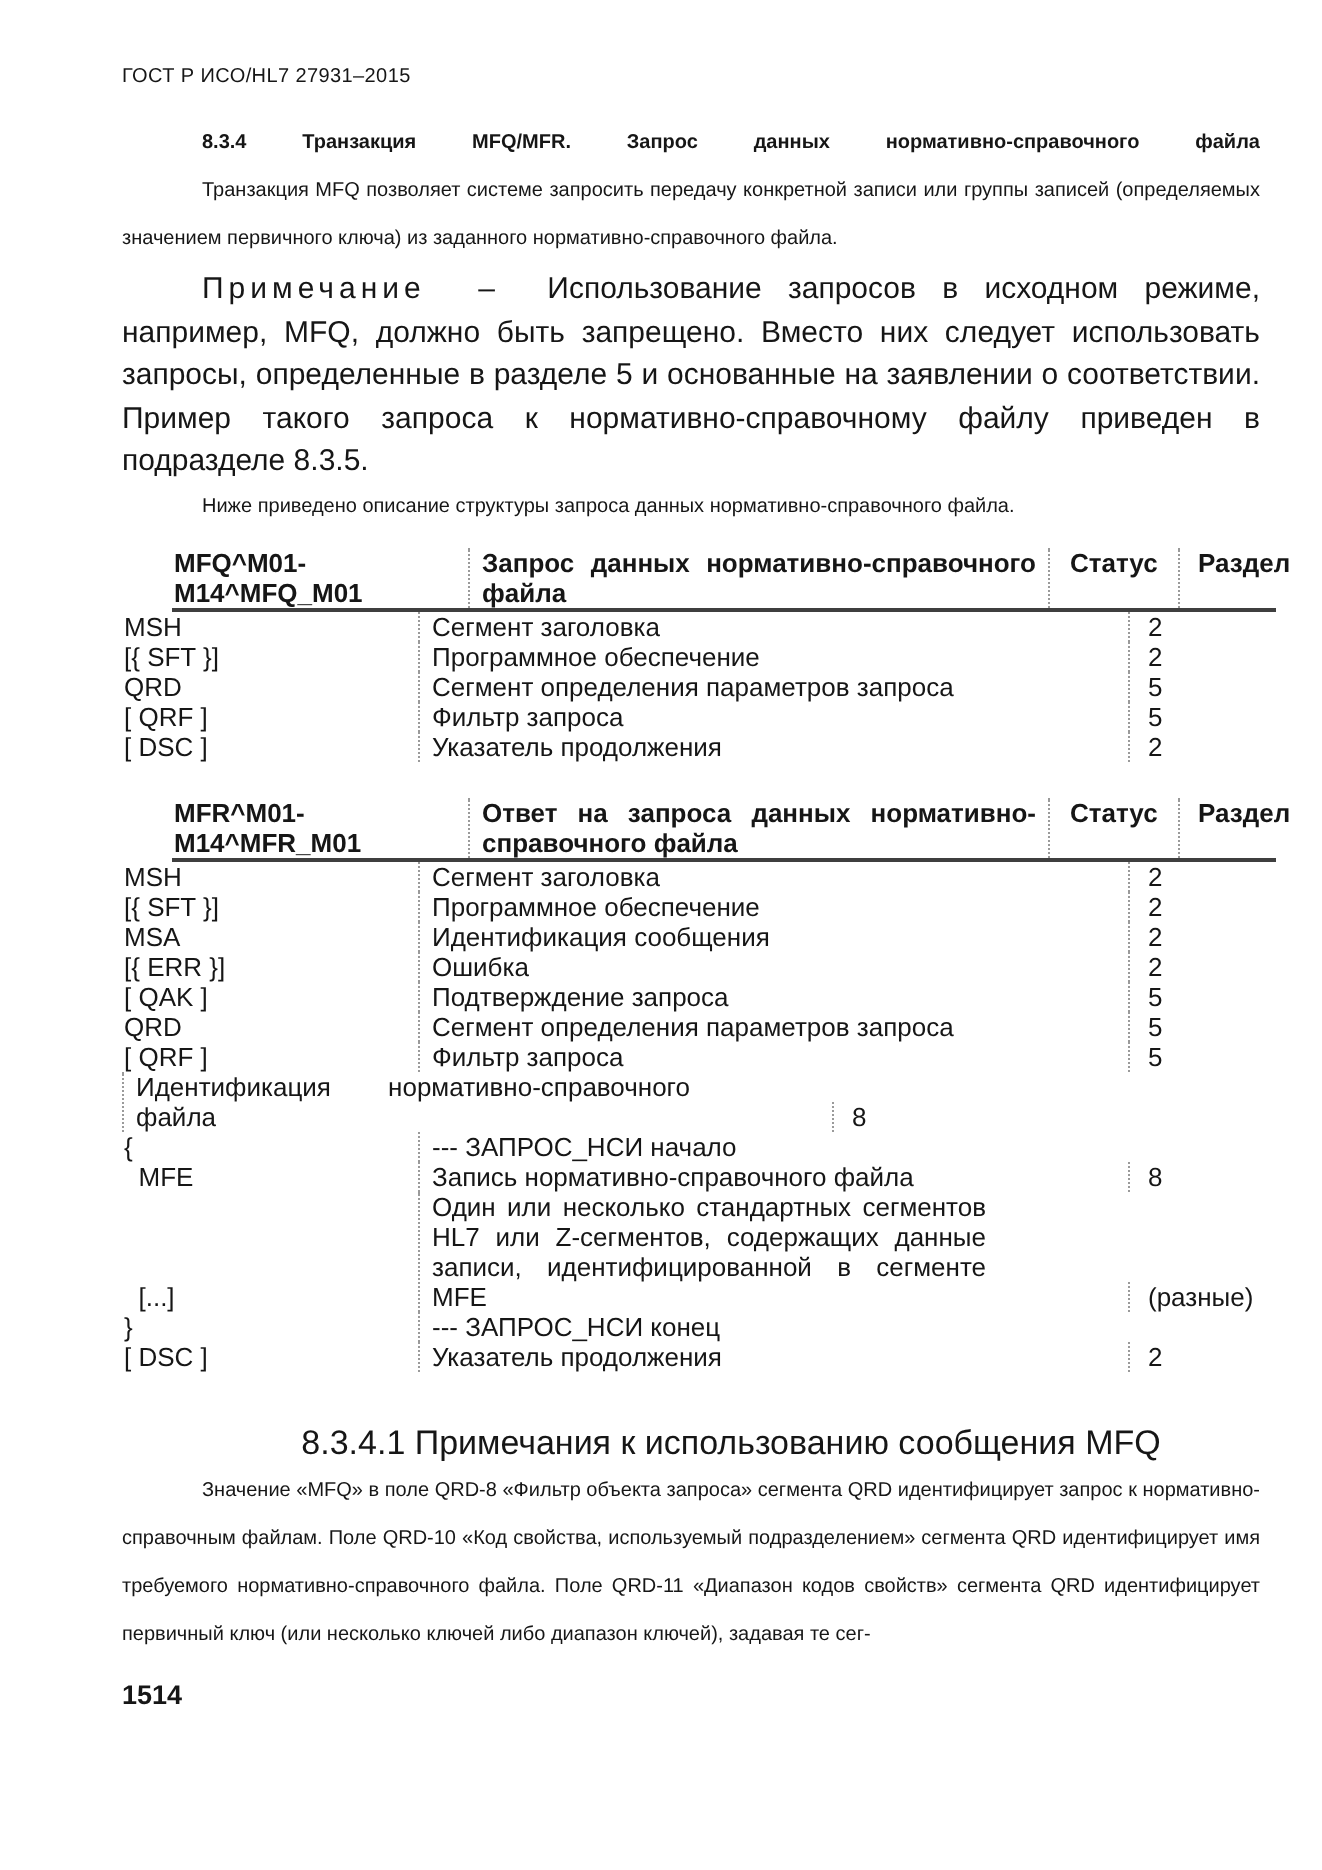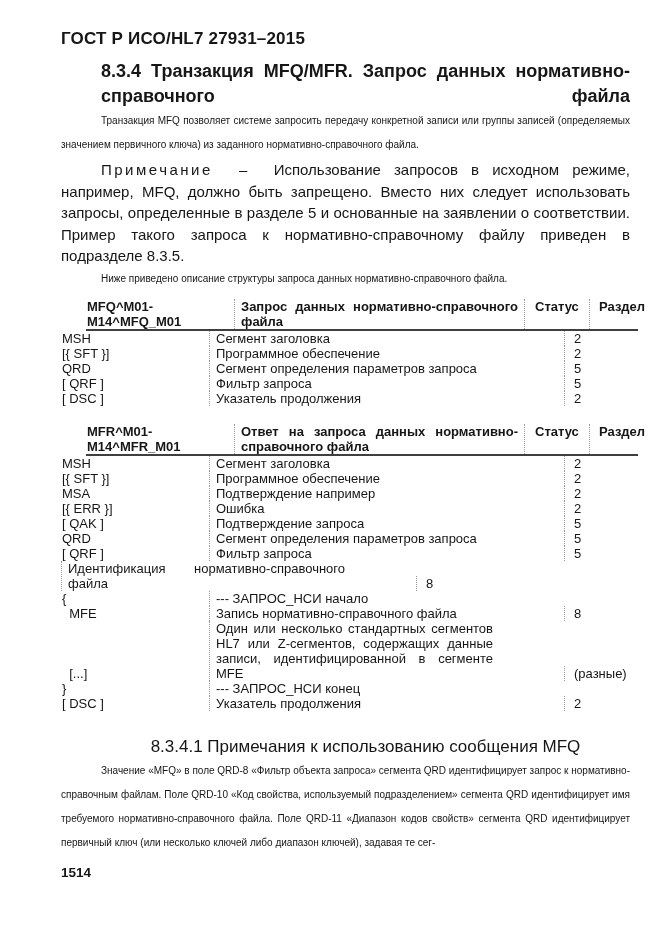--- a/index.html
+++ b/index.html
@@ -15,8 +15,8 @@
     overflow: hidden;
   }
   .doc-header {
-    font-size: 17px;
-    font-weight: 700;
+    font-size: 10px;
+    font-weight: 400;
     line-height: 17px;
     letter-spacing: 0.2px;
   }

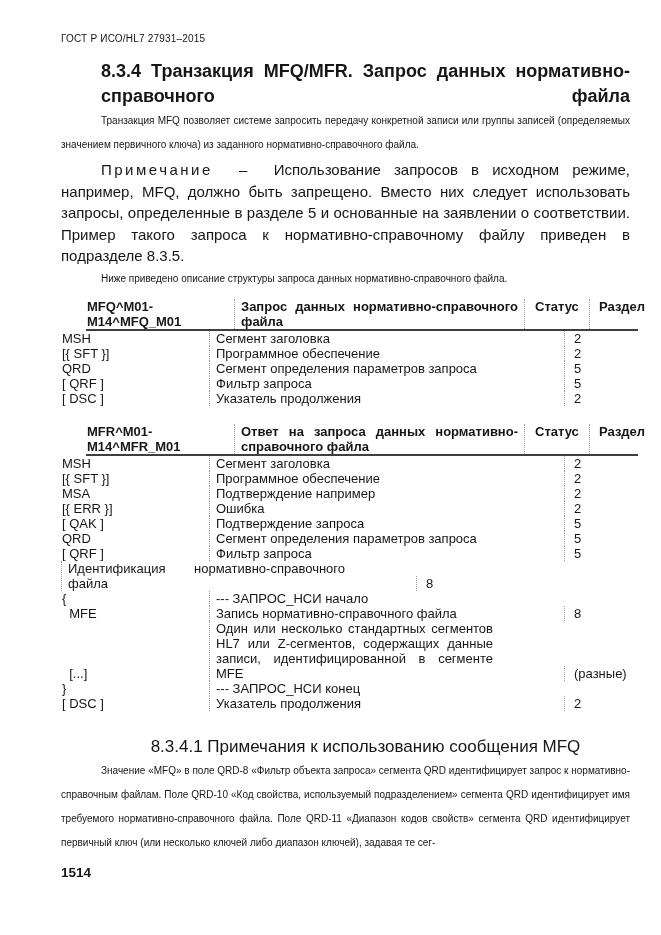--- a/index.html
+++ b/index.html
@@ -22,7 +22,7 @@
   }
   .section-heading {
     margin: 12px 0 0 40px;
-    font-size: 18px;
+    font-size: 10px;
     font-weight: 700;
     line-height: 25px;
   }

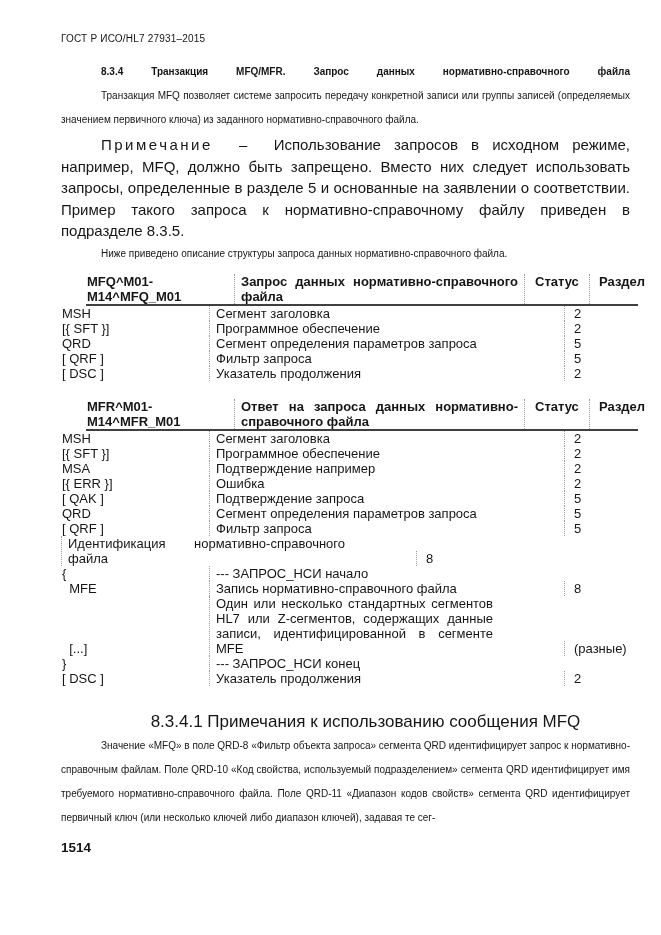--- a/index.html
+++ b/index.html
@@ -166,7 +166,7 @@
 
         <div class="t-row">
           <div class="c1">MSA</div>
-          <div class="c2">Подтверждение например</div>
+          <div class="c2">Идентификация сообщения</div>
           <div class="c3"></div>
           <div class="c4">2</div>
         </div>

